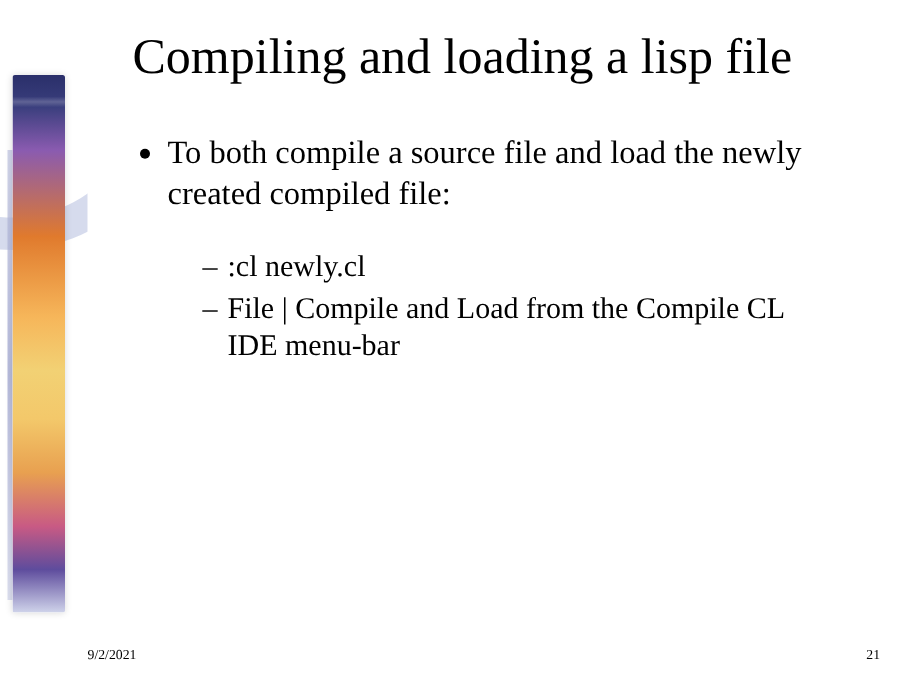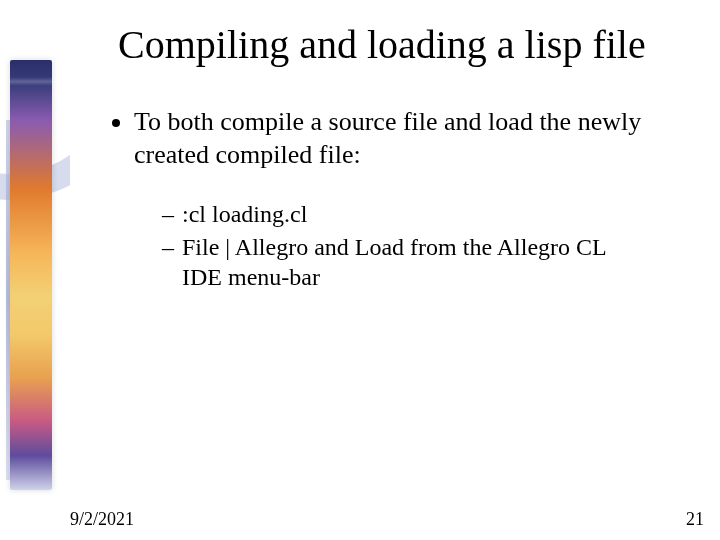--- a/index.html
+++ b/index.html
@@ -88,7 +88,7 @@
   .title {
     font-size: 40px;
     line-height: 1.15;
-    margin: 4px 0 38px 12px;
+    margin: 4px 0 38px 0;
     font-weight: 400;
     white-space: nowrap;
   }

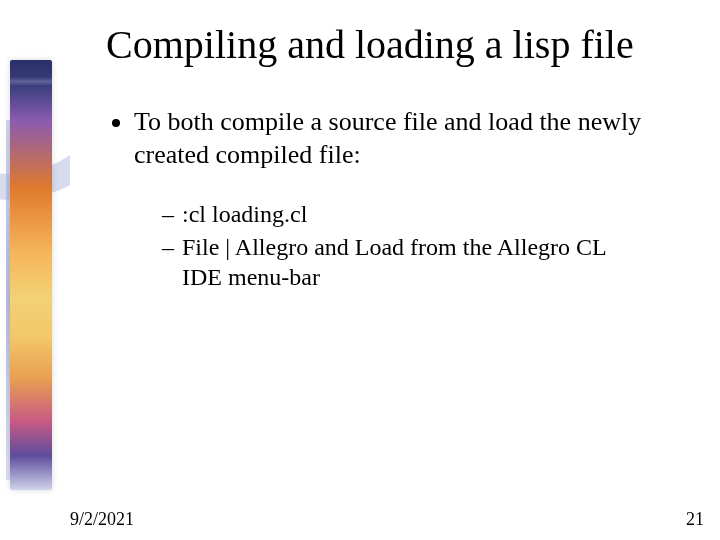--- a/index.html
+++ b/index.html
@@ -159,7 +159,7 @@
         <span>To both compile a source file and load the newly created compiled file:</span>
         <ul class="level2">
           <li>
-            <span>:cl loading.cl</span>
+            <span>:cl newly.cl</span>
           </li>
           <li>
             <span> File | Allegro and Load  from the Allegro CL IDE menu-bar</span>

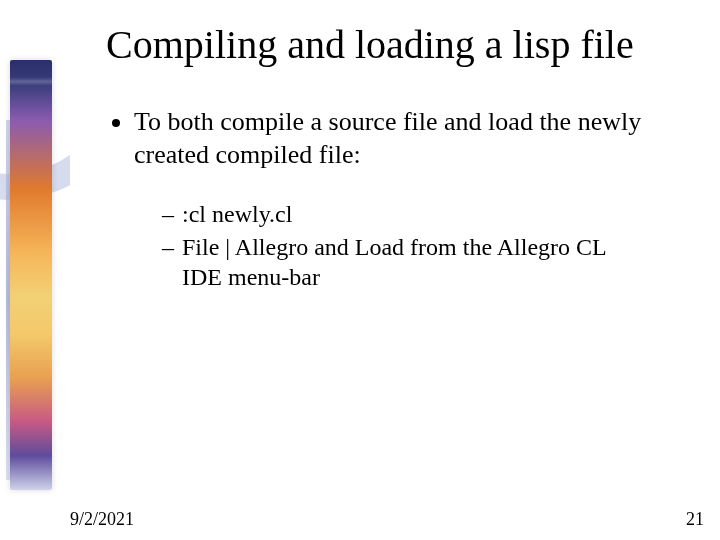--- a/index.html
+++ b/index.html
@@ -162,7 +162,7 @@
             <span>:cl newly.cl</span>
           </li>
           <li>
-            <span> File | Allegro and Load  from the Allegro CL IDE menu-bar</span>
+            <span> File | Compile and Load  from the Compile CL IDE menu-bar</span>
           </li>
         </ul>
       </li>

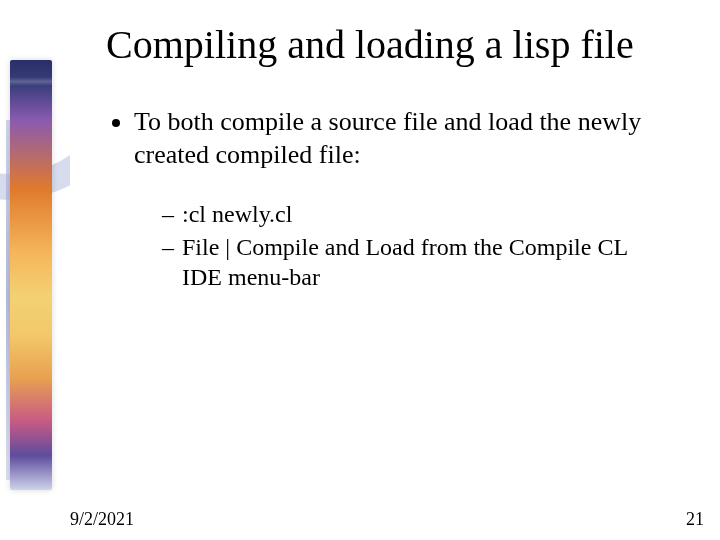--- a/index.html
+++ b/index.html
@@ -128,7 +128,7 @@
     right: 0;
     bottom: 10px;
     height: 20px;
-    font-size: 18px;
+    font-size: 11px;
     color: #000;
   }
   .footer .date {

